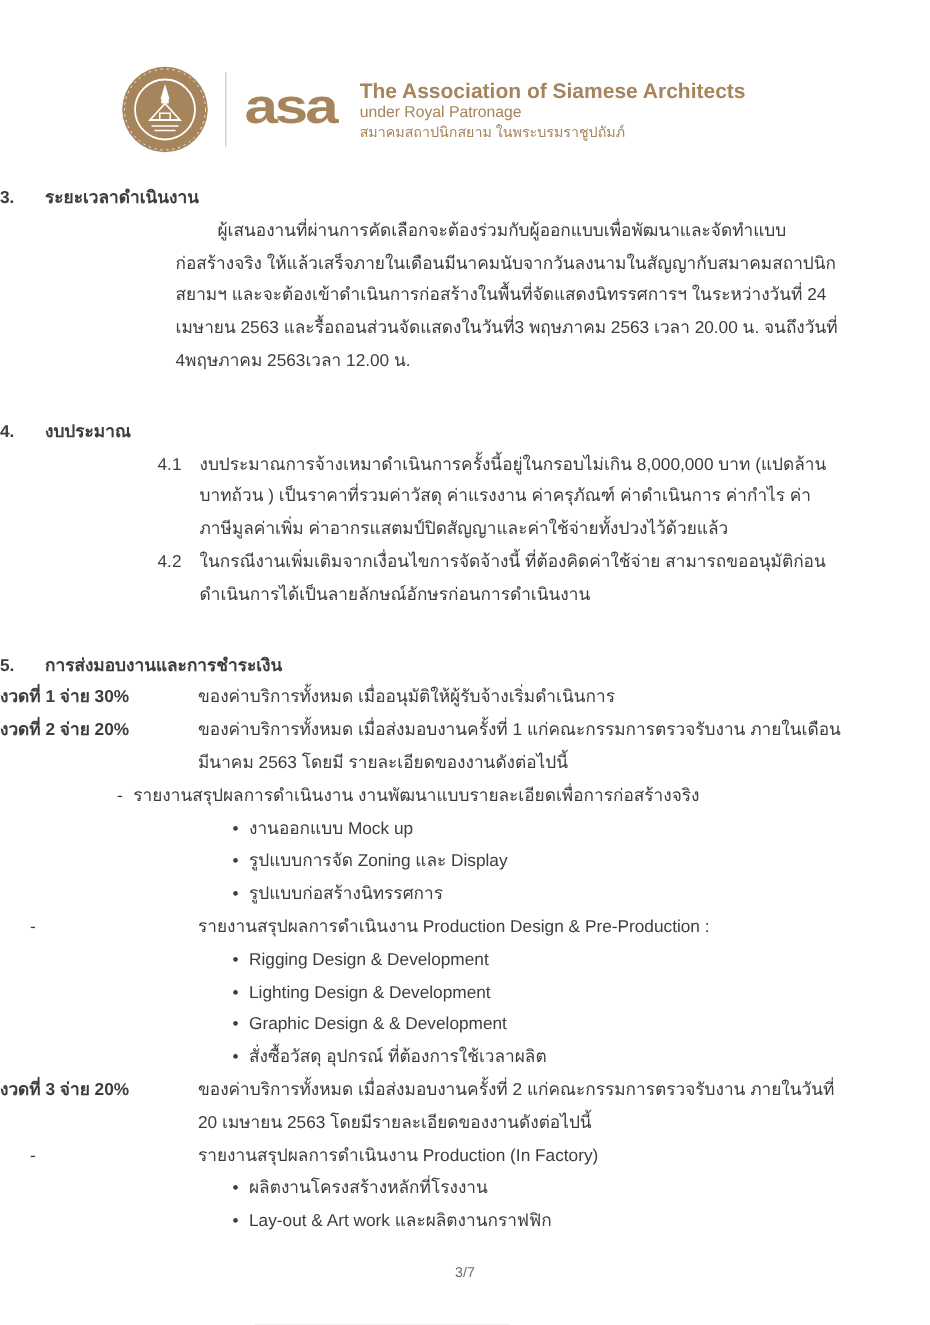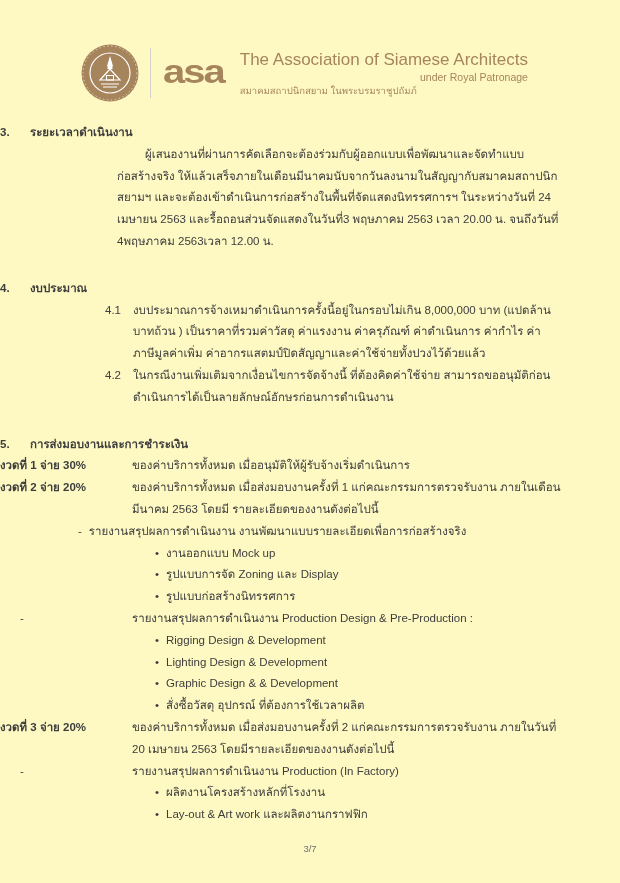--- a/index.html
+++ b/index.html
@@ -5,7 +5,7 @@
   html,body { margin:0; padding:0; background:#e8e8e8; }
   .page {
     position:relative; width:620px; height:883px; margin:0 auto;
-    background:#fef9c3; overflow:hidden;
+    background:#ffffff; overflow:hidden;
     font-family:"Liberation Sans","DejaVu Sans",sans-serif;
     color:#3d3d3d;
   }

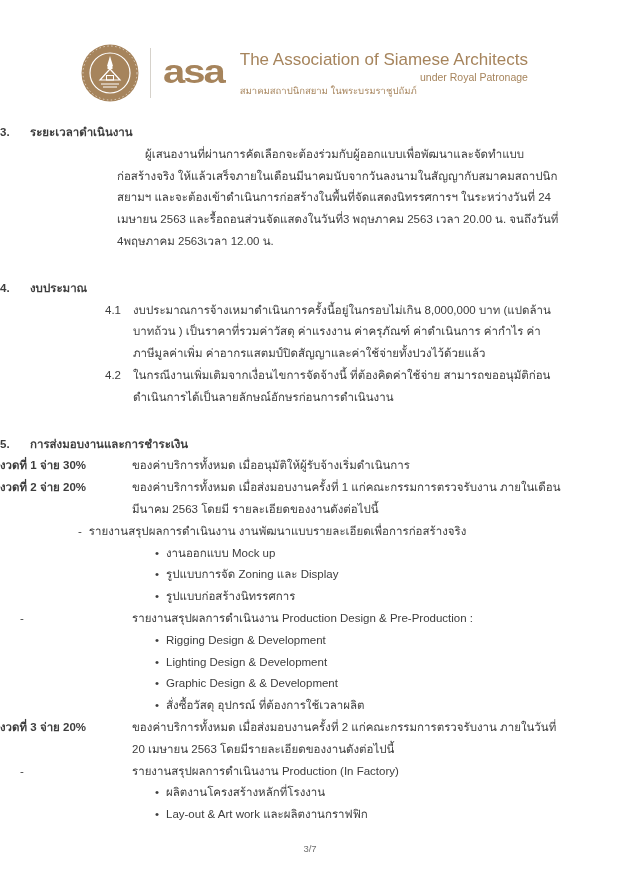--- a/index.html
+++ b/index.html
@@ -19,7 +19,7 @@
     font-family:"Liberation Sans",sans-serif; padding-bottom:4px;
   }
   .org-block { margin-left:16px; color:#a6845c; line-height:1.3; }
-  .org-name { font-weight:normal; font-size:17px; }
+  .org-name { font-weight:bold; font-size:14px; }
   .org-sub  { font-size:10.5px;text-align:right; }
   .org-th   { font-size:9.5px; }
   

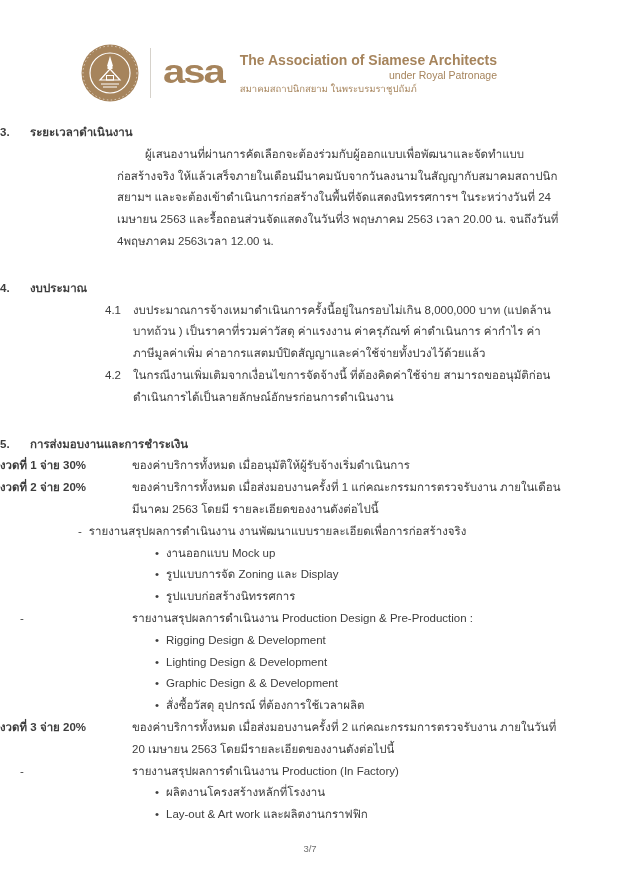--- a/index.html
+++ b/index.html
@@ -20,7 +20,7 @@
   }
   .org-block { margin-left:16px; color:#a6845c; line-height:1.3; }
   .org-name { font-weight:bold; font-size:14px; }
-  .org-sub  { font-size:10.5px;text-align:right; }
+  .org-sub  { font-size:10.5px; }
   .org-th   { font-size:9.5px; }
   
   .content { position:absolute; top:122px; left:0; right:0; font-size:11.5px; line-height:21.8px; }

